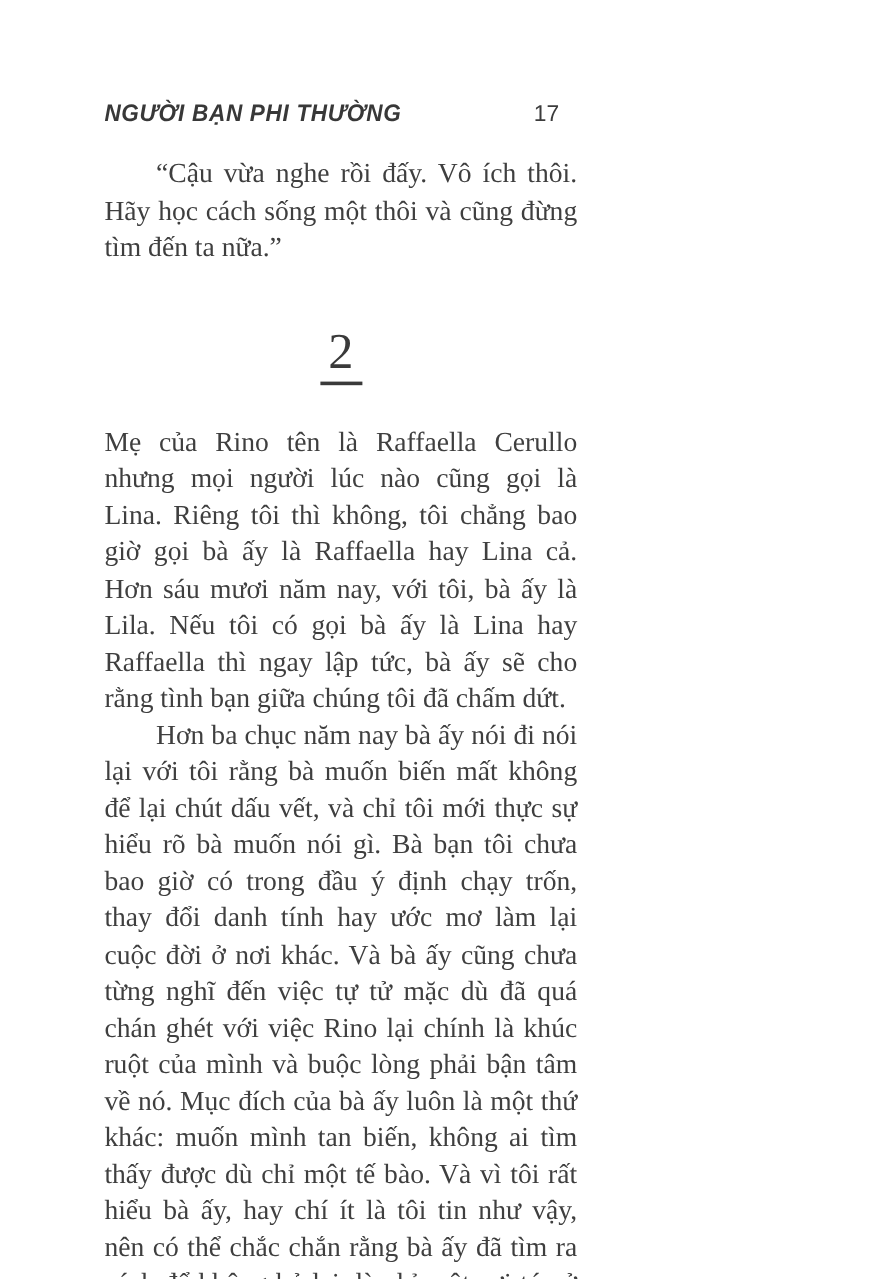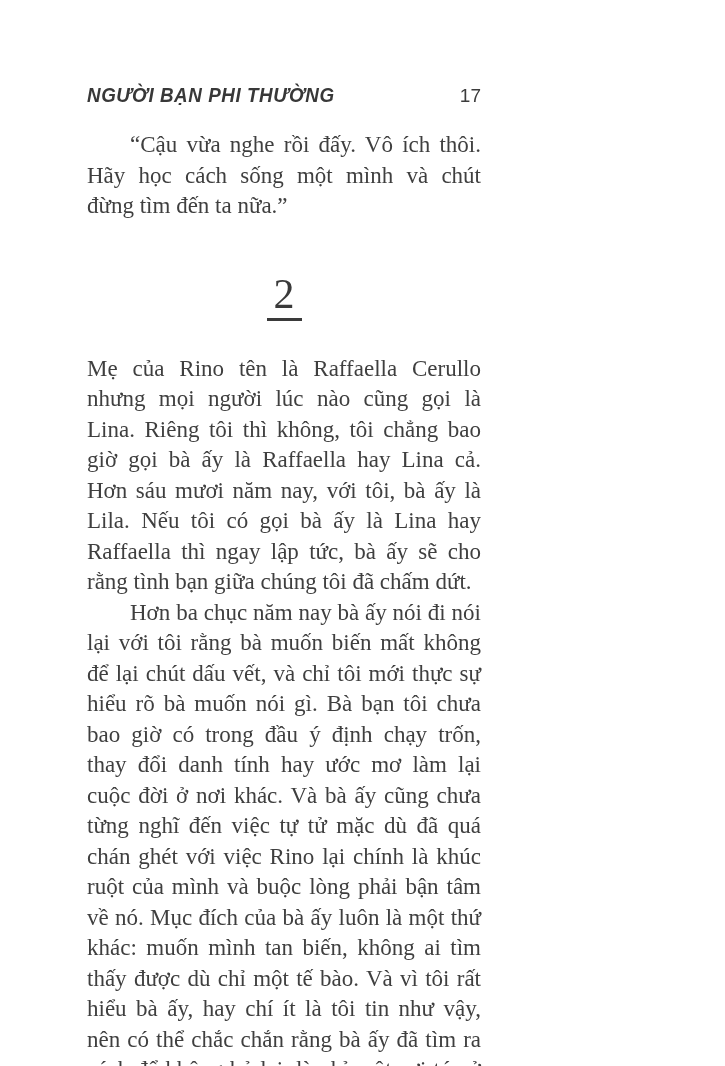--- a/index.html
+++ b/index.html
@@ -40,6 +40,7 @@
     font-size: 19px;
     font-weight: normal;
     color: #3c3c3c;
+    margin-right: 15px;
   }
   
   .prose p {

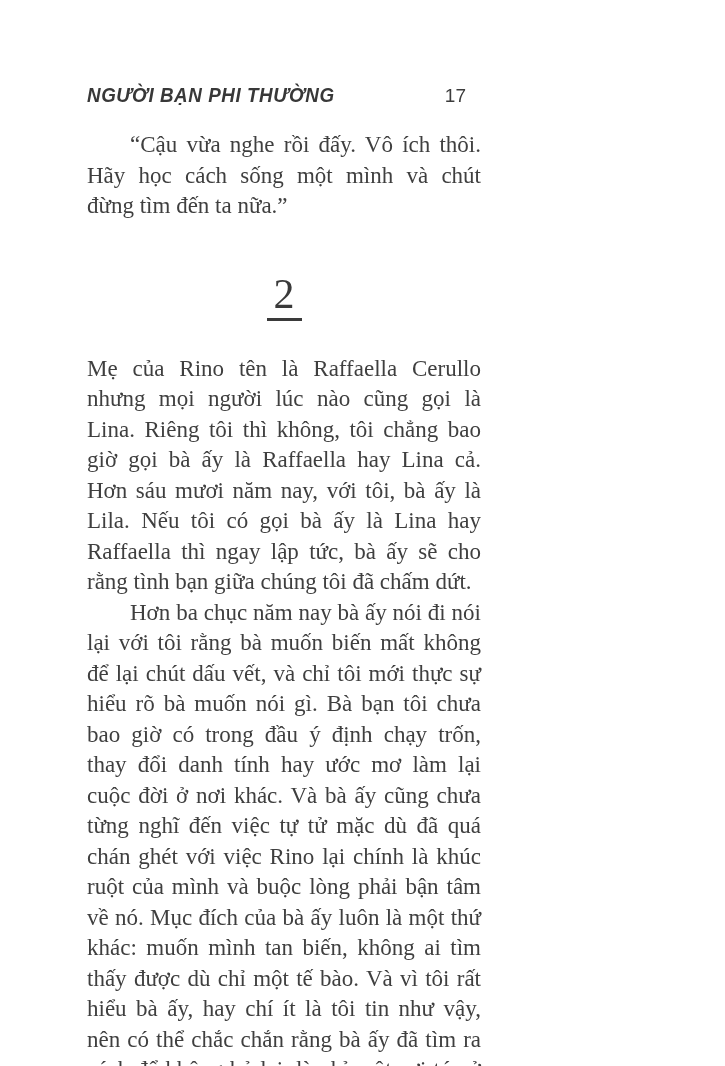--- a/index.html
+++ b/index.html
@@ -81,7 +81,7 @@
   </header>
 
   <section class="prose">
-    <p class="indent">“Cậu vừa nghe rồi đấy. Vô ích thôi. Hãy học cách sống một mình và chút đừng tìm đến ta nữa.”</p>
+    <p class="indent">“Cậu vừa nghe rồi đấy. Vô ích thôi. Hãy học cách sống một thôi và cũng đừng tìm đến ta nữa.”</p>
   </section>
 
   <h2 class="chapter-heading">

